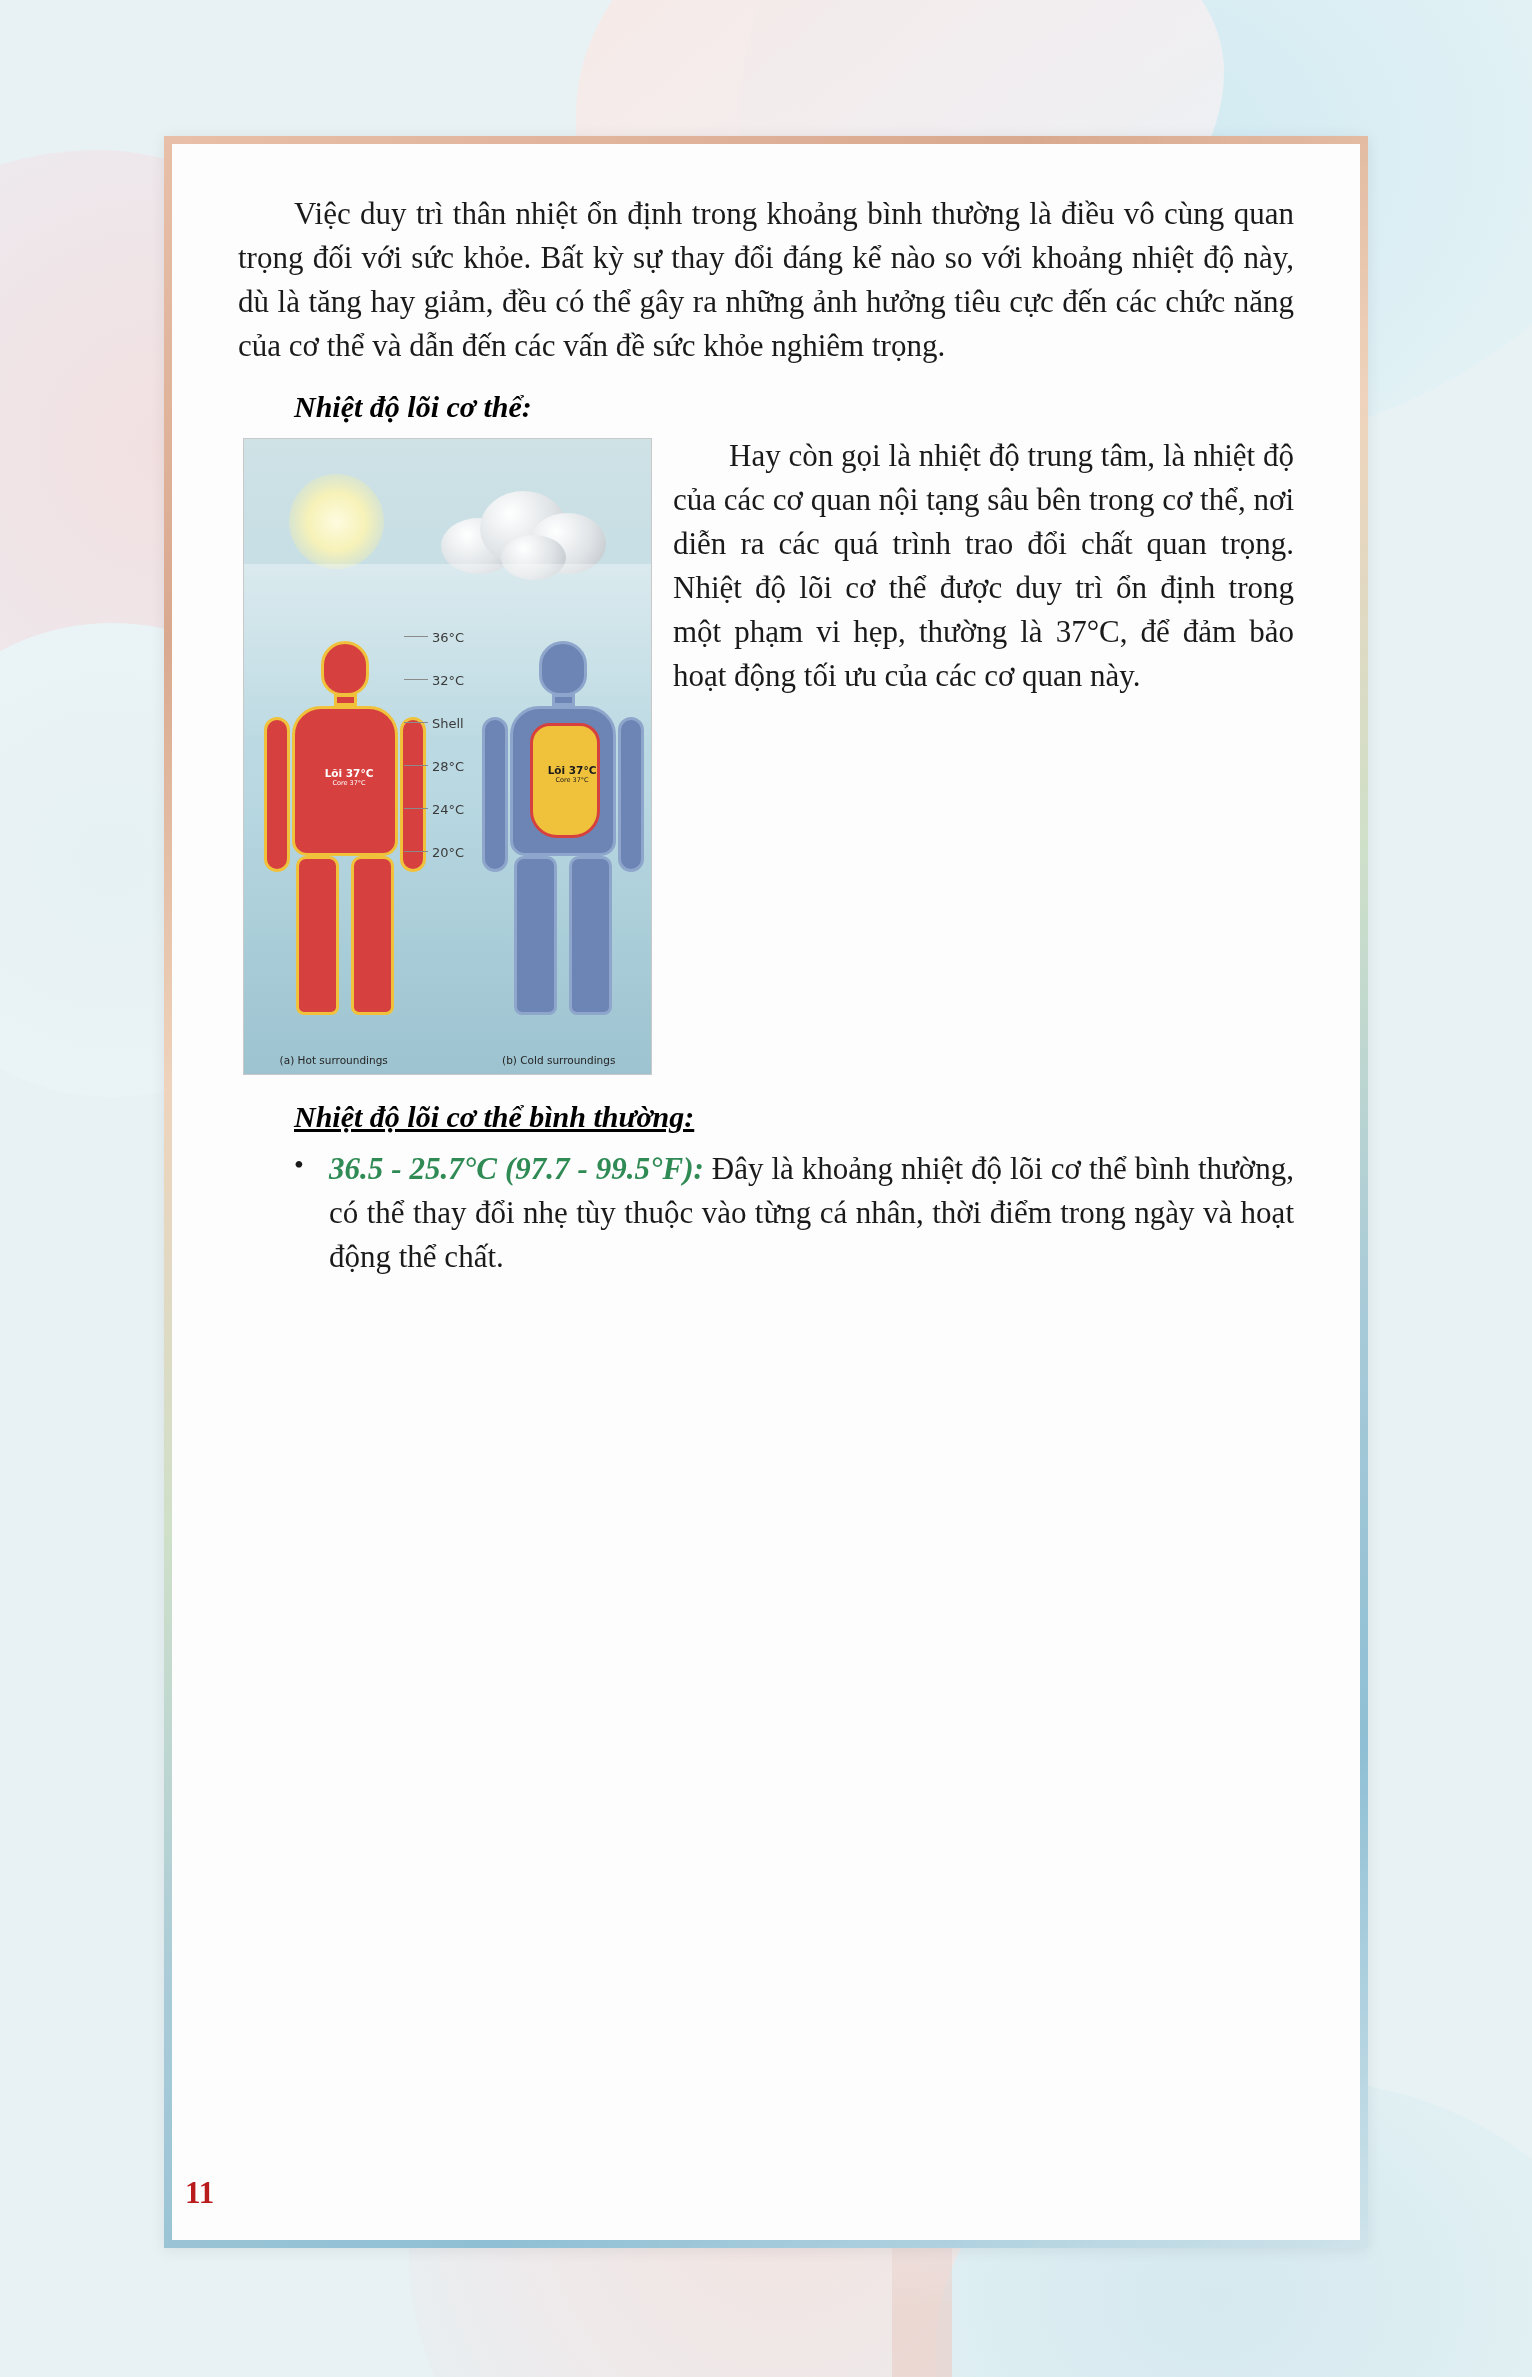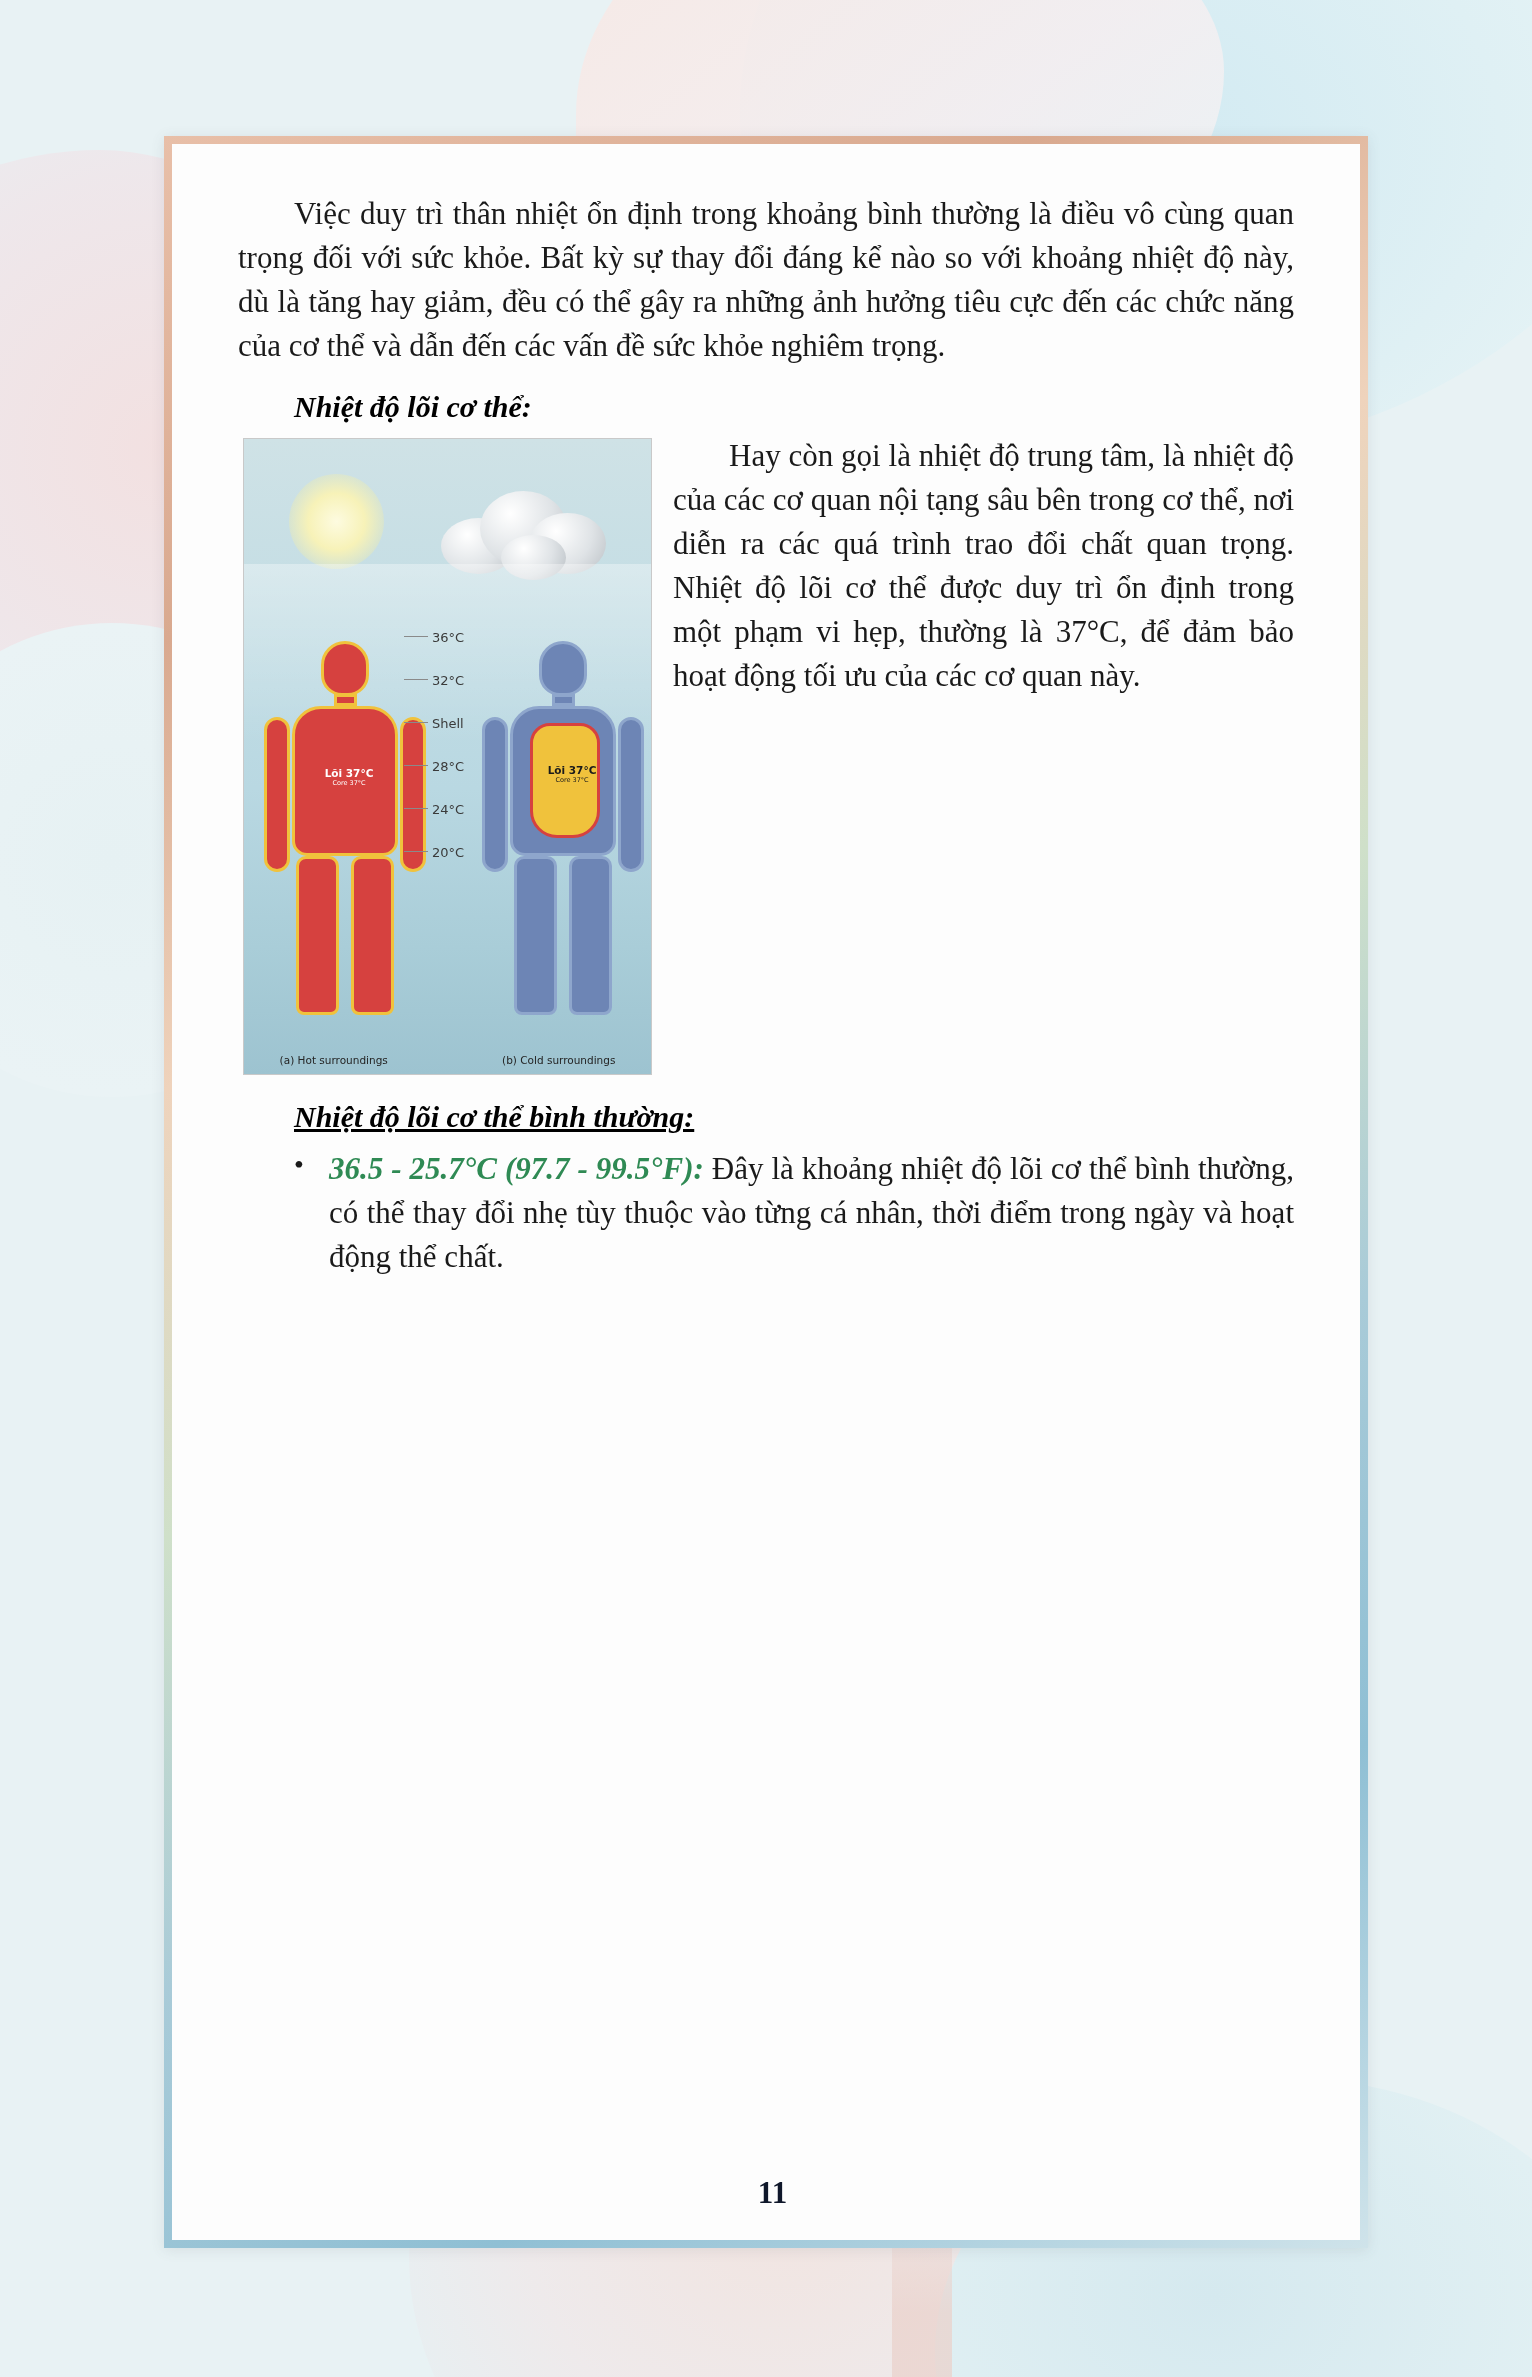--- a/index.html
+++ b/index.html
@@ -210,11 +210,11 @@
     position: absolute;
     left: 0; right: 0;
     bottom: 29px;
-    text-align: center;
+    text-align: left;
     font-family: "Liberation Serif", serif;
     font-weight: bold;
     font-size: 31px;
-    color: #0f172a;
+    color: #b91c1c;
     padding-left: 13px;
   }
   .clearfix::after { content: ""; display: block; clear: both; }

